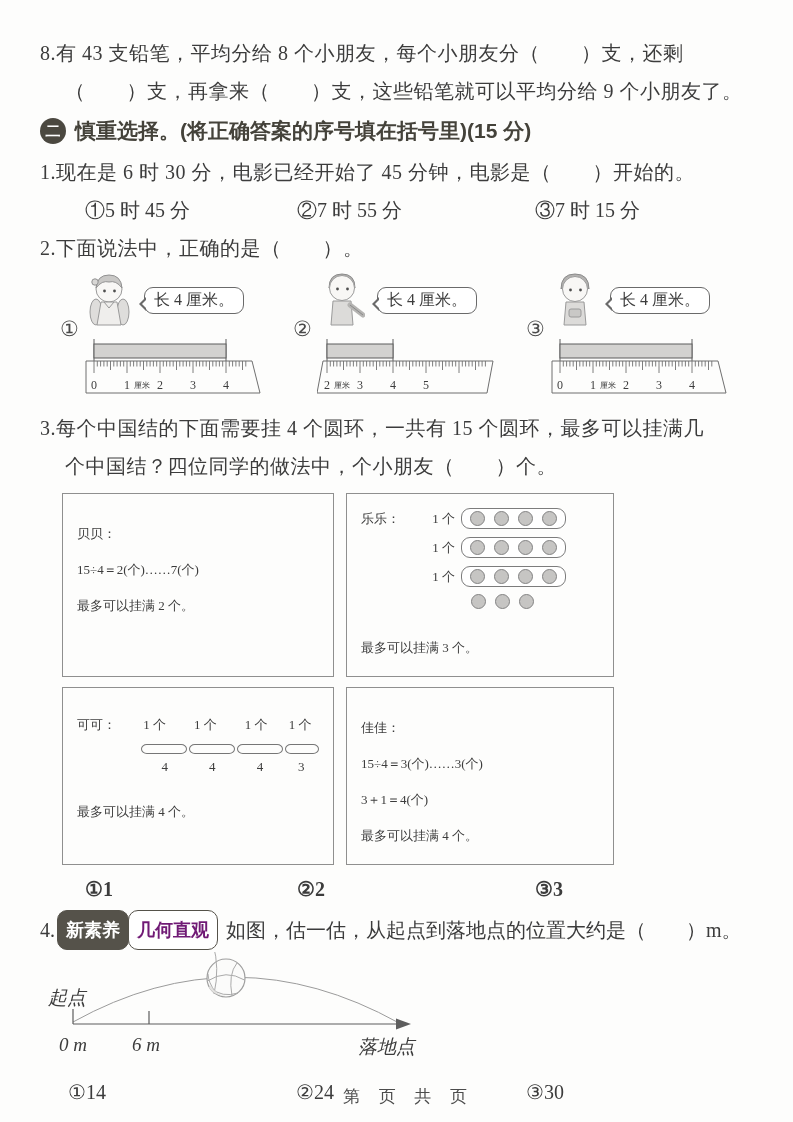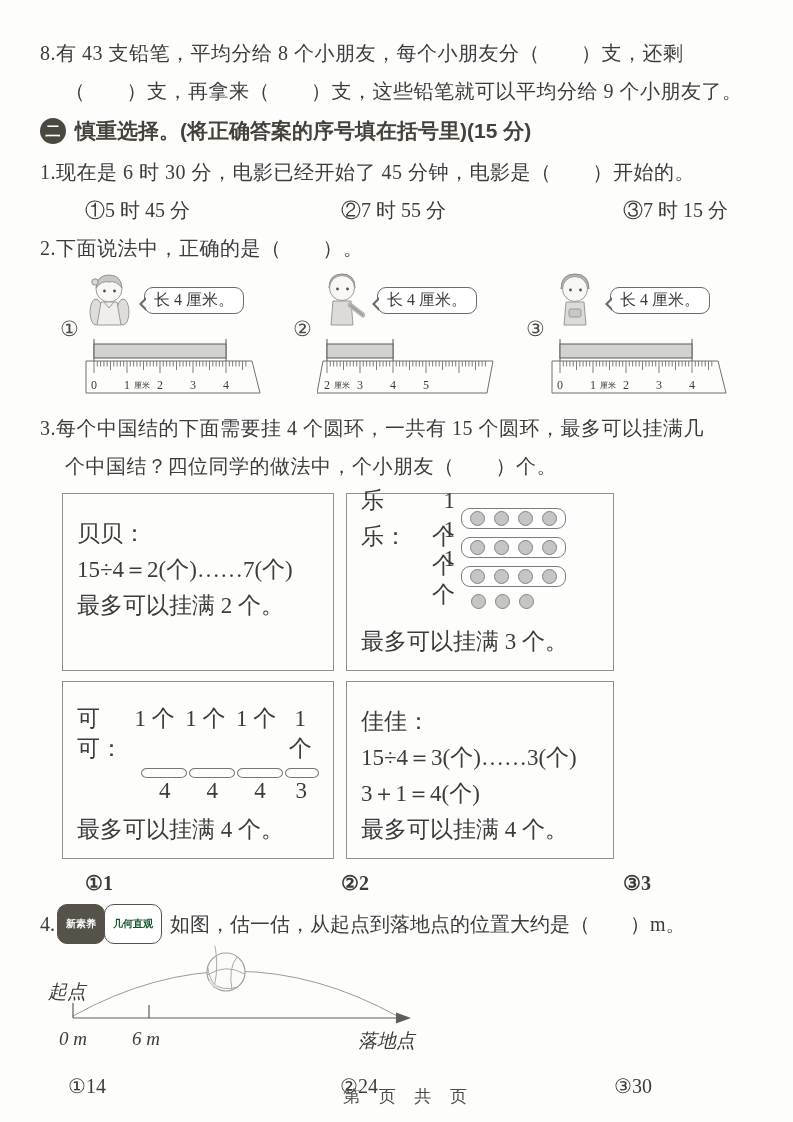--- a/index.html
+++ b/index.html
@@ -23,7 +23,7 @@
     font-size:15px; font-weight:700; }
 
   .options-row { display:grid; grid-template-columns:212px 238px auto; padding-left:45px;
-    line-height:34px; margin-top:2px;gap:44px; }
+    line-height:34px; margin-top:2px; }
   .options-row.q4 { grid-template-columns:228px 230px auto; padding-left:28px; }
 
   

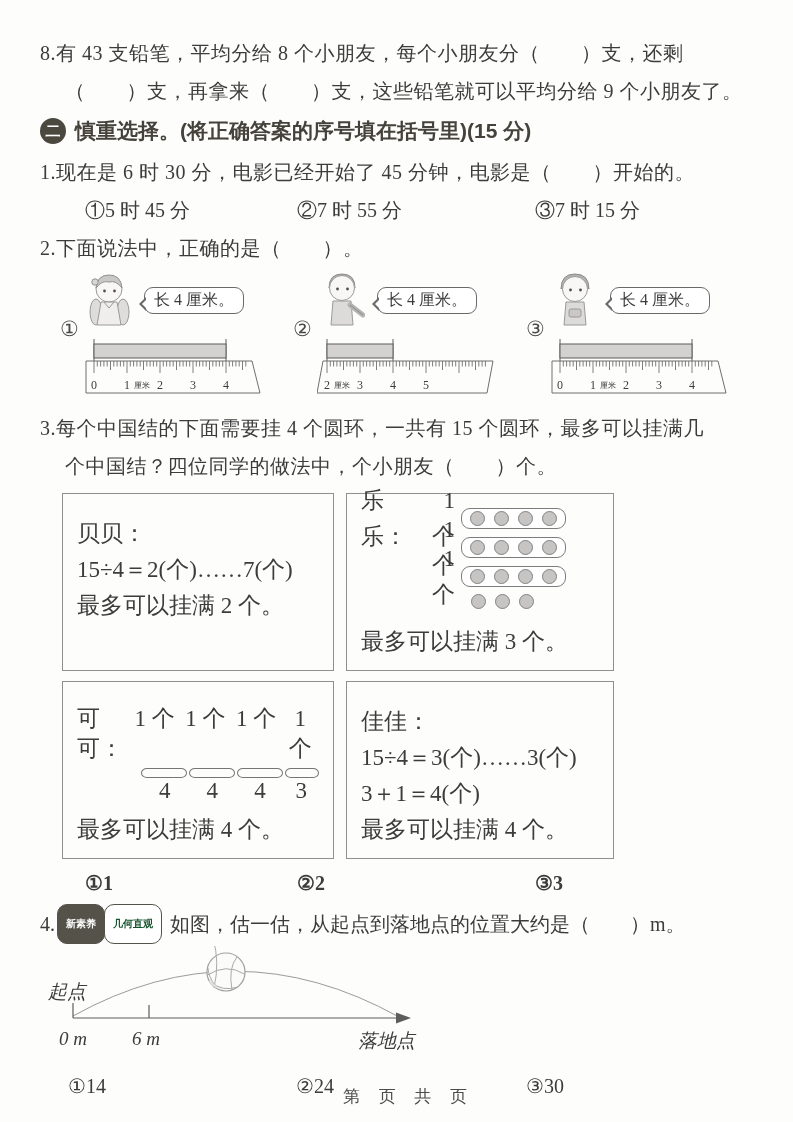--- a/index.html
+++ b/index.html
@@ -41,7 +41,7 @@
 
   
   .boxes { display:grid; grid-template-columns:272px 268px; gap:10px 12px; margin-left:22px; margin-top:8px; }
-  .kbox { border:1px solid #8f8f8f; background:#fdfdfc; padding:10px 14px; line-height:36px; font-size:23px; }
+  .kbox { border:1px solid #8f8f8f; background:#fdfdfc; padding:10px 14px; line-height:36px; font-size:13px; }
   .kbox .pad-top { padding-top:12px; }
   .ring-row { display:flex; align-items:center; height:29px; }
   .ring-name { width:56px; }

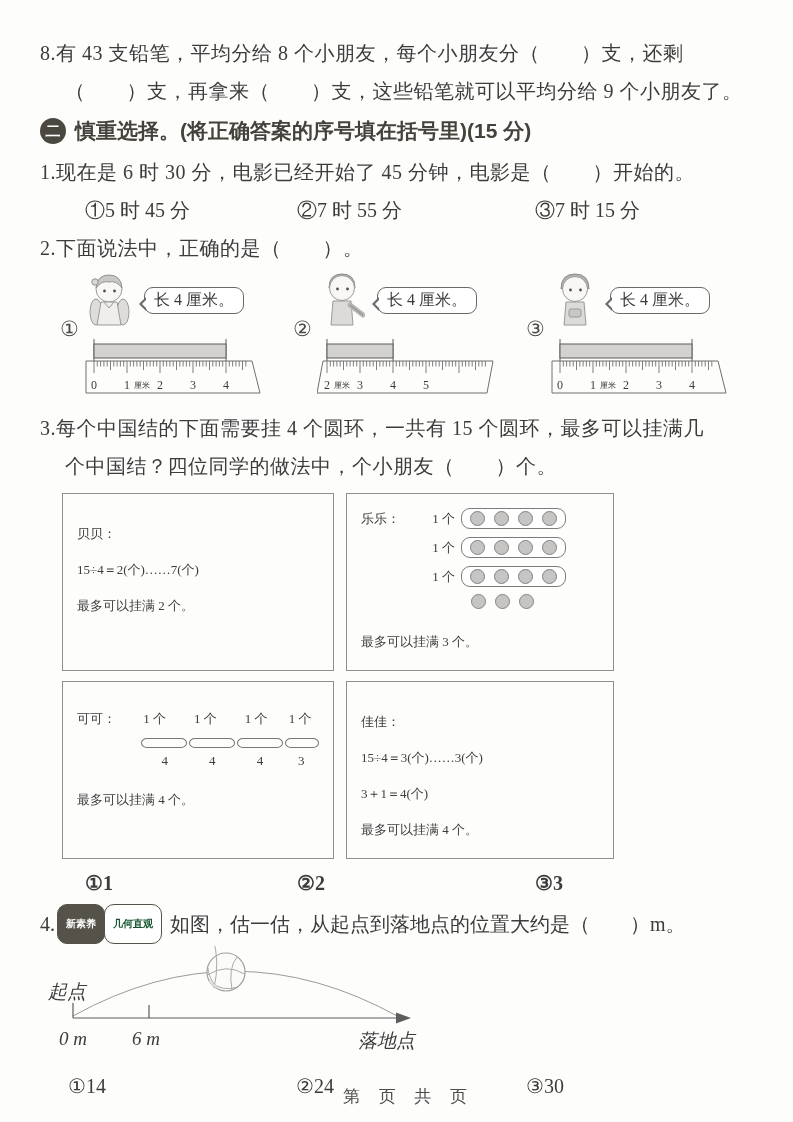--- a/index.html
+++ b/index.html
@@ -49,7 +49,7 @@
   .ring-group { display:flex; gap:9px; border:1px solid #7c7c7c; border-radius:9px; padding:2px 8px; background:#fff; }
   .ring { width:15px; height:15px; border-radius:50%; background:#c6c5c3; border:1px solid #838383; }
   .loose-row { display:flex; gap:9px; margin-left:110px; margin-top:3px; height:22px; }
-  .concl { margin-top:8px; }
+  .concl { margin-top:14px; }
 
   .keke-labels { display:flex; line-height:30px; }
   .keke-name { width:64px; }

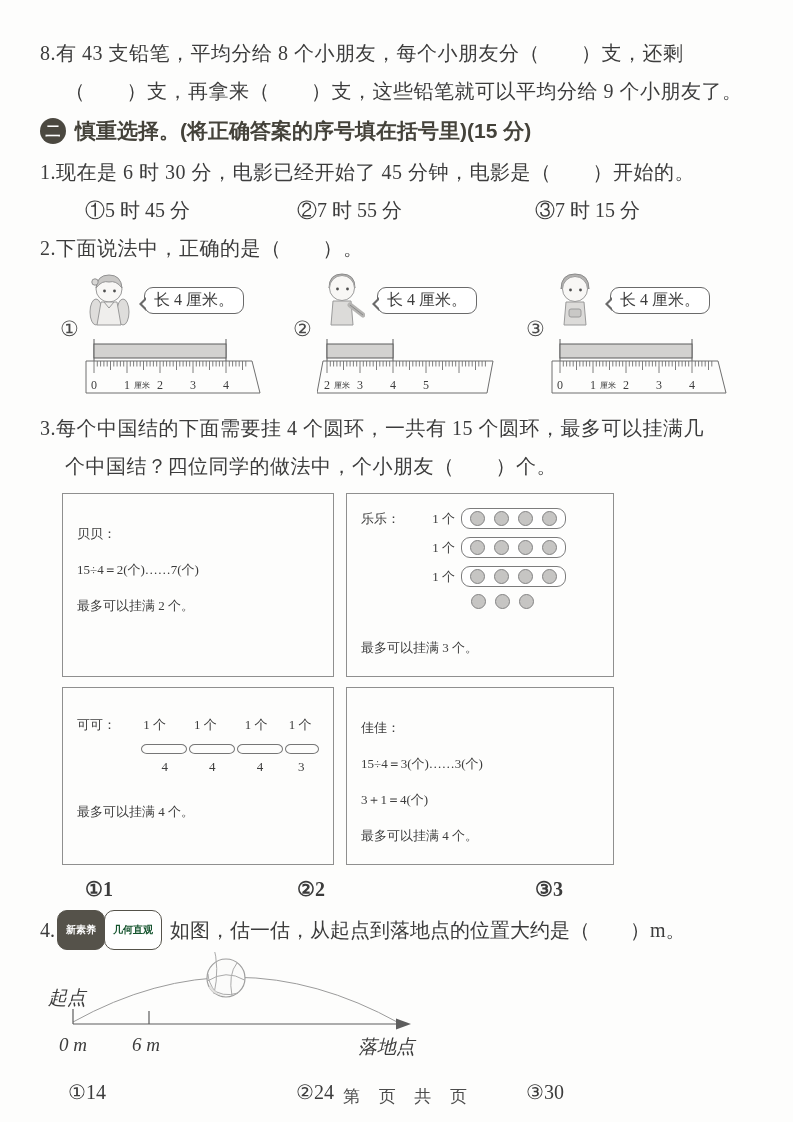--- a/index.html
+++ b/index.html
@@ -63,7 +63,7 @@
 
   
   .q4-head { display:flex; align-items:center; line-height:36px; margin-top:4px; }
-  .tag { font-family:"Liberation Sans", sans-serif; font-size:10px; font-weight:700;
+  .tag { font-family:"Liberation Sans", sans-serif; font-size:18px; font-weight:700;
     border-radius:10px; padding:1px 8px; margin:0 2px; white-space:nowrap; }
   .tag.dark { background:#55524a; color:#fff; border:1.5px solid #55524a; }
   .tag.light { background:#fff; color:#14532d; border:1.5px solid #55524a; margin-left:-3px; margin-right:8px; }

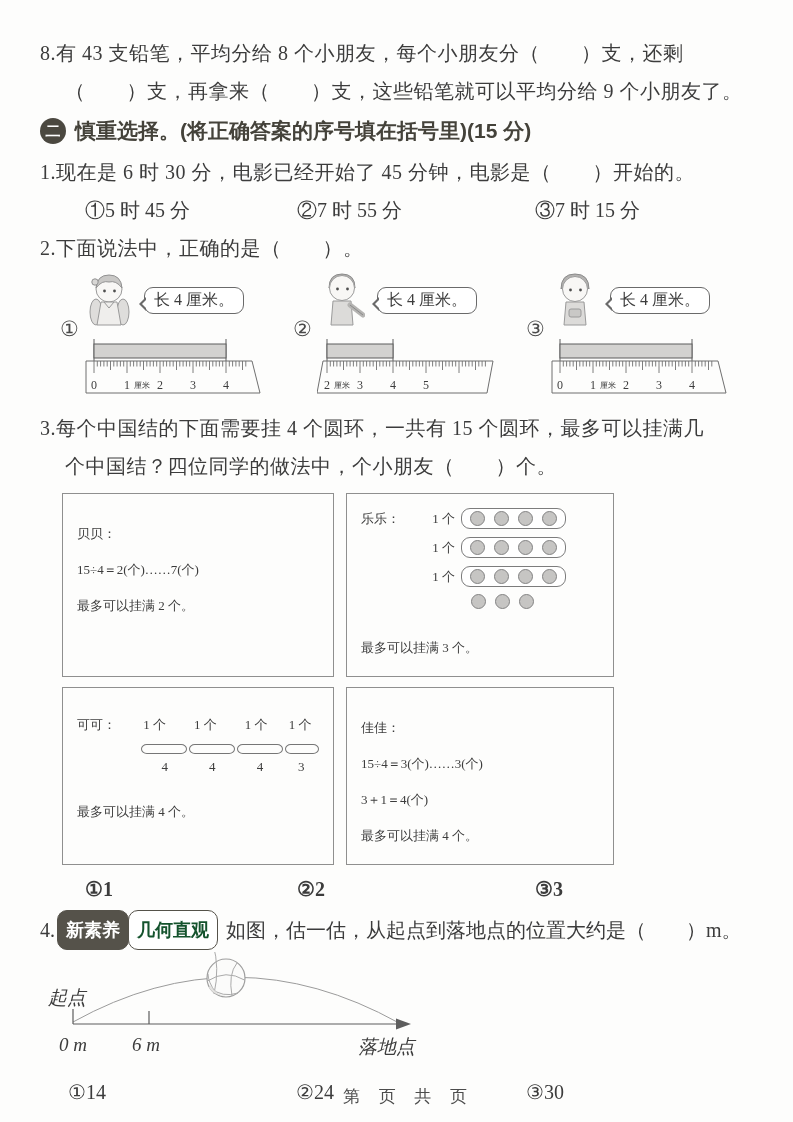--- a/index.html
+++ b/index.html
@@ -66,7 +66,7 @@
   .tag { font-family:"Liberation Sans", sans-serif; font-size:18px; font-weight:700;
     border-radius:10px; padding:1px 8px; margin:0 2px; white-space:nowrap; }
   .tag.dark { background:#55524a; color:#fff; border:1.5px solid #55524a; }
-  .tag.light { background:#fff; color:#14532d; border:1.5px solid #55524a; margin-left:-3px; margin-right:8px; }
+  .tag.light { background:#fff; color:#701a75; border:1.5px solid #55524a; margin-left:-3px; margin-right:8px; }
   .traj-wrap { margin-top:2px;font-style:italic; }
 
   .footer { position:absolute; bottom:14px; left:12px; width:100%; text-align:center;

